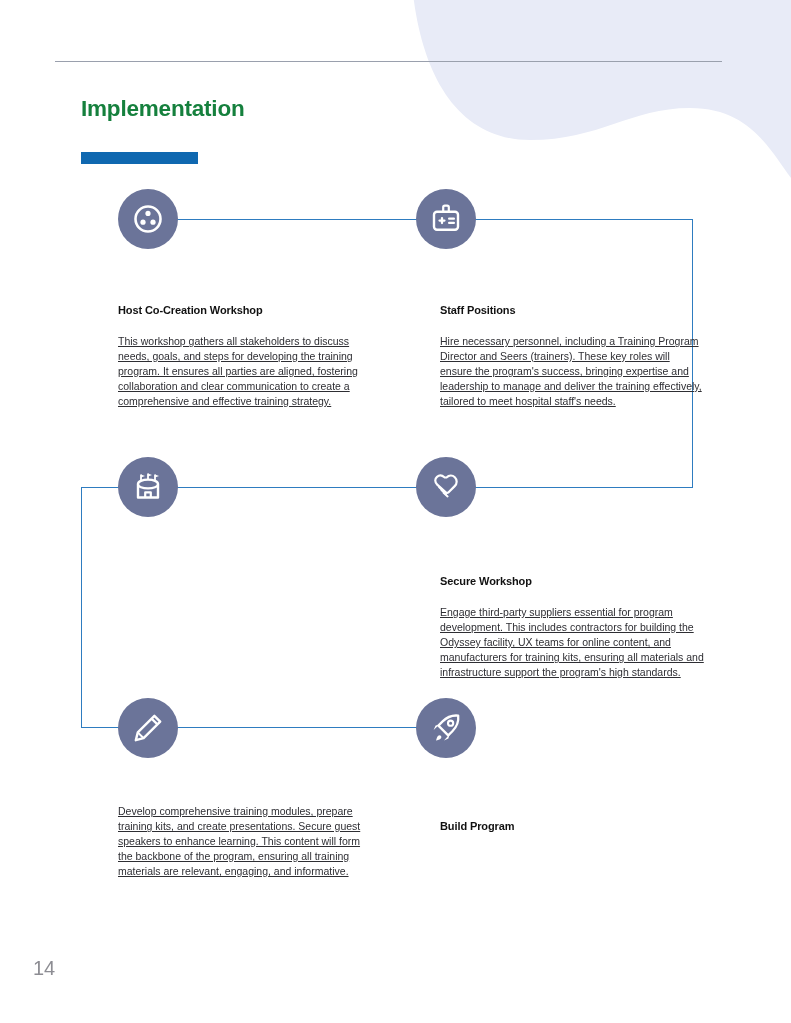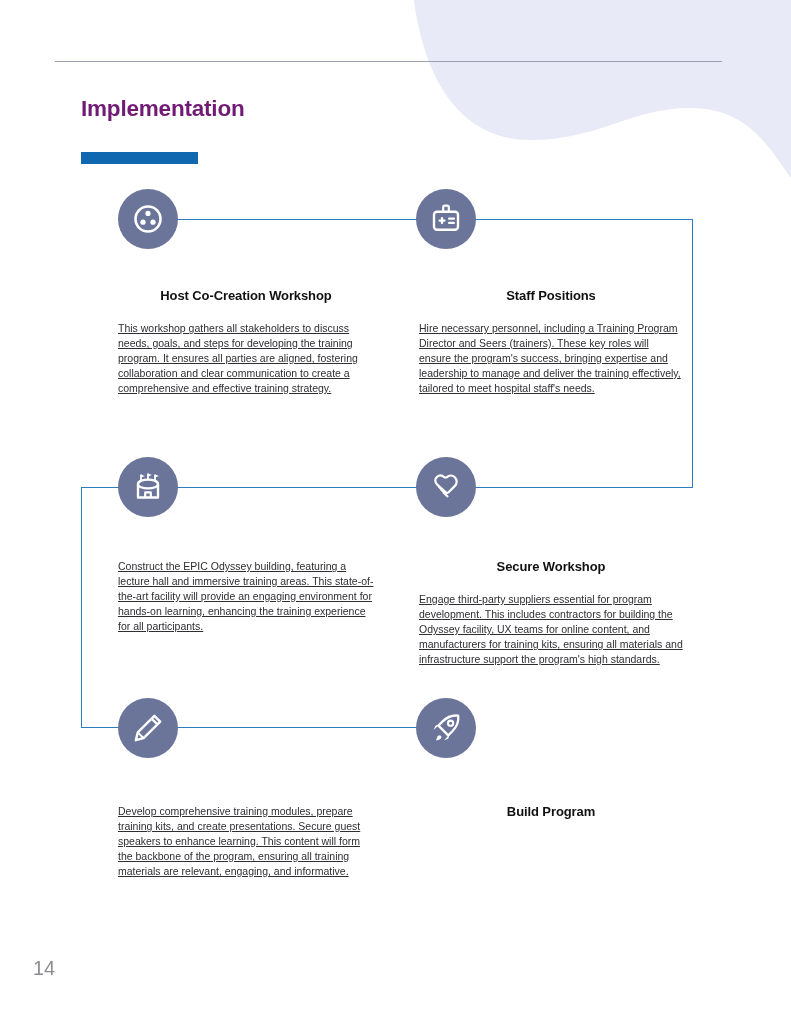--- a/index.html
+++ b/index.html
@@ -48,7 +48,7 @@
     top: 96px;
     font-size: 22.5px;
     font-weight: bold;
-    color: #701a75;
+    color: #15803d;
     letter-spacing: -0.2px;
     white-space: nowrap;
   }

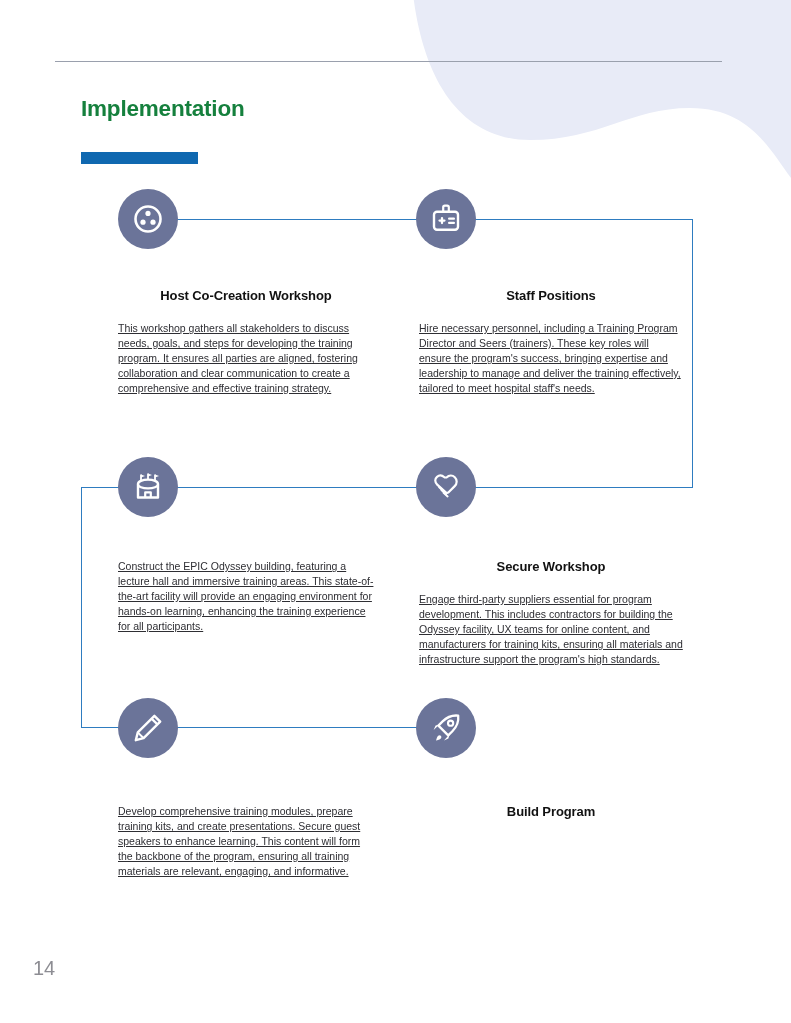--- a/index.html
+++ b/index.html
@@ -92,12 +92,11 @@
     width: 256px;
   }
   .card-heading {
-    font-size: 13px;
+    font-size: 11px;
     font-weight: bold;
     color: #111111;
-    margin: 0 0 18px 0;
+    margin: 16px 0 18px 0;
     letter-spacing: -0.1px;
-    text-align: center;
   }
   .card-body {
     font-size: 10.5px;

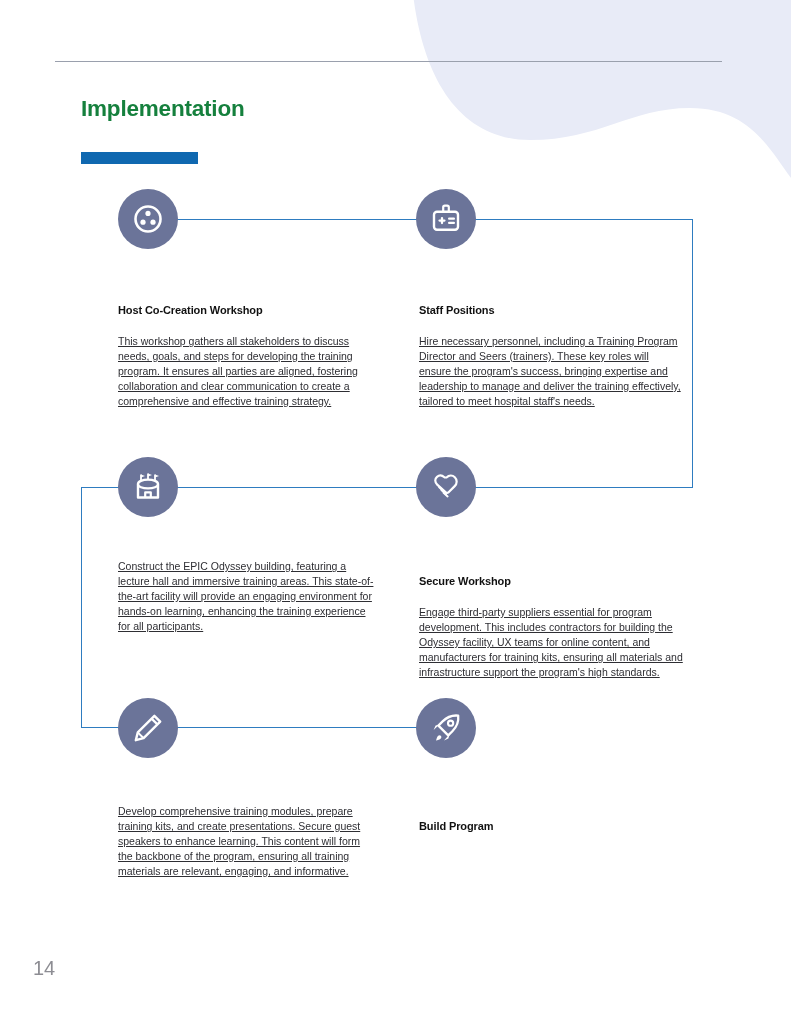--- a/index.html
+++ b/index.html
@@ -108,7 +108,7 @@
 
   
   .col-left  { left: 118px; }
-  .col-right { left: 419px; }
+  .col-right { left: 440px; }
 
   .icon-col-left  { left: 118px; }
   .icon-col-right { left: 416px; }

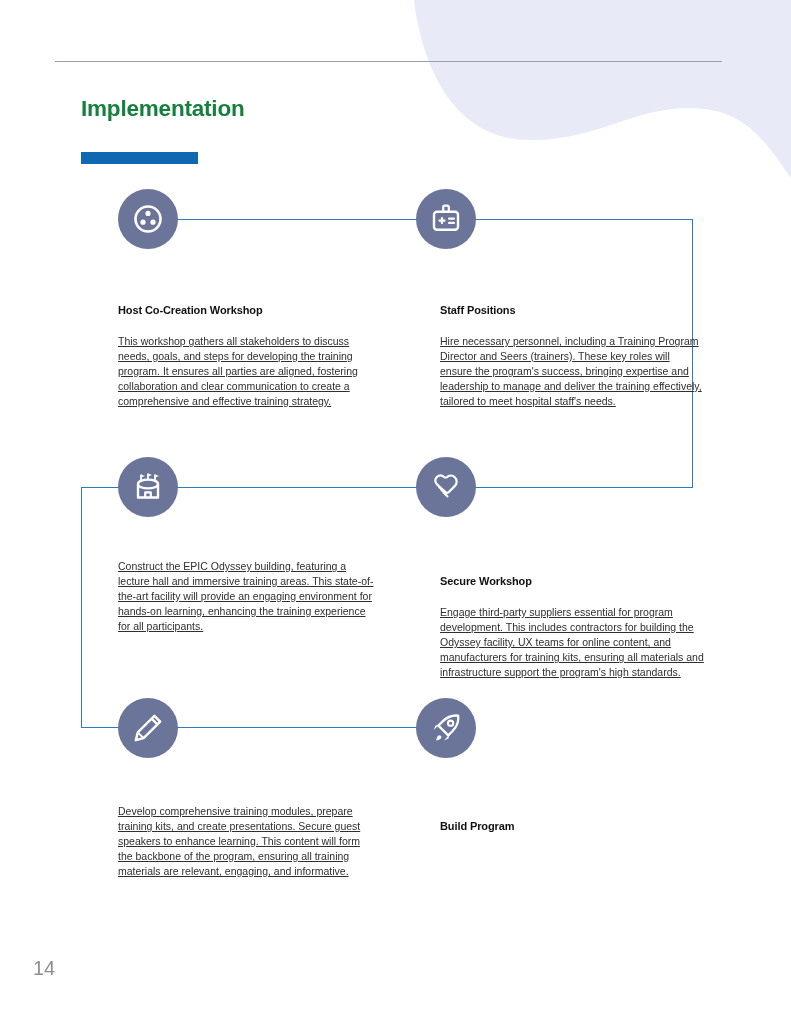--- a/index.html
+++ b/index.html
@@ -229,7 +229,6 @@
   </div>
 
   <div class="card col-left card-row2">
-    <p class="card-body">Construct the EPIC Odyssey building, featuring a lecture hall and immersive training areas. This state-of-the-art facility will provide an engaging environment for hands-on learning, enhancing the training experience for all participants.</p>
   </div>
 
   <div class="card wide col-right card-row2">

